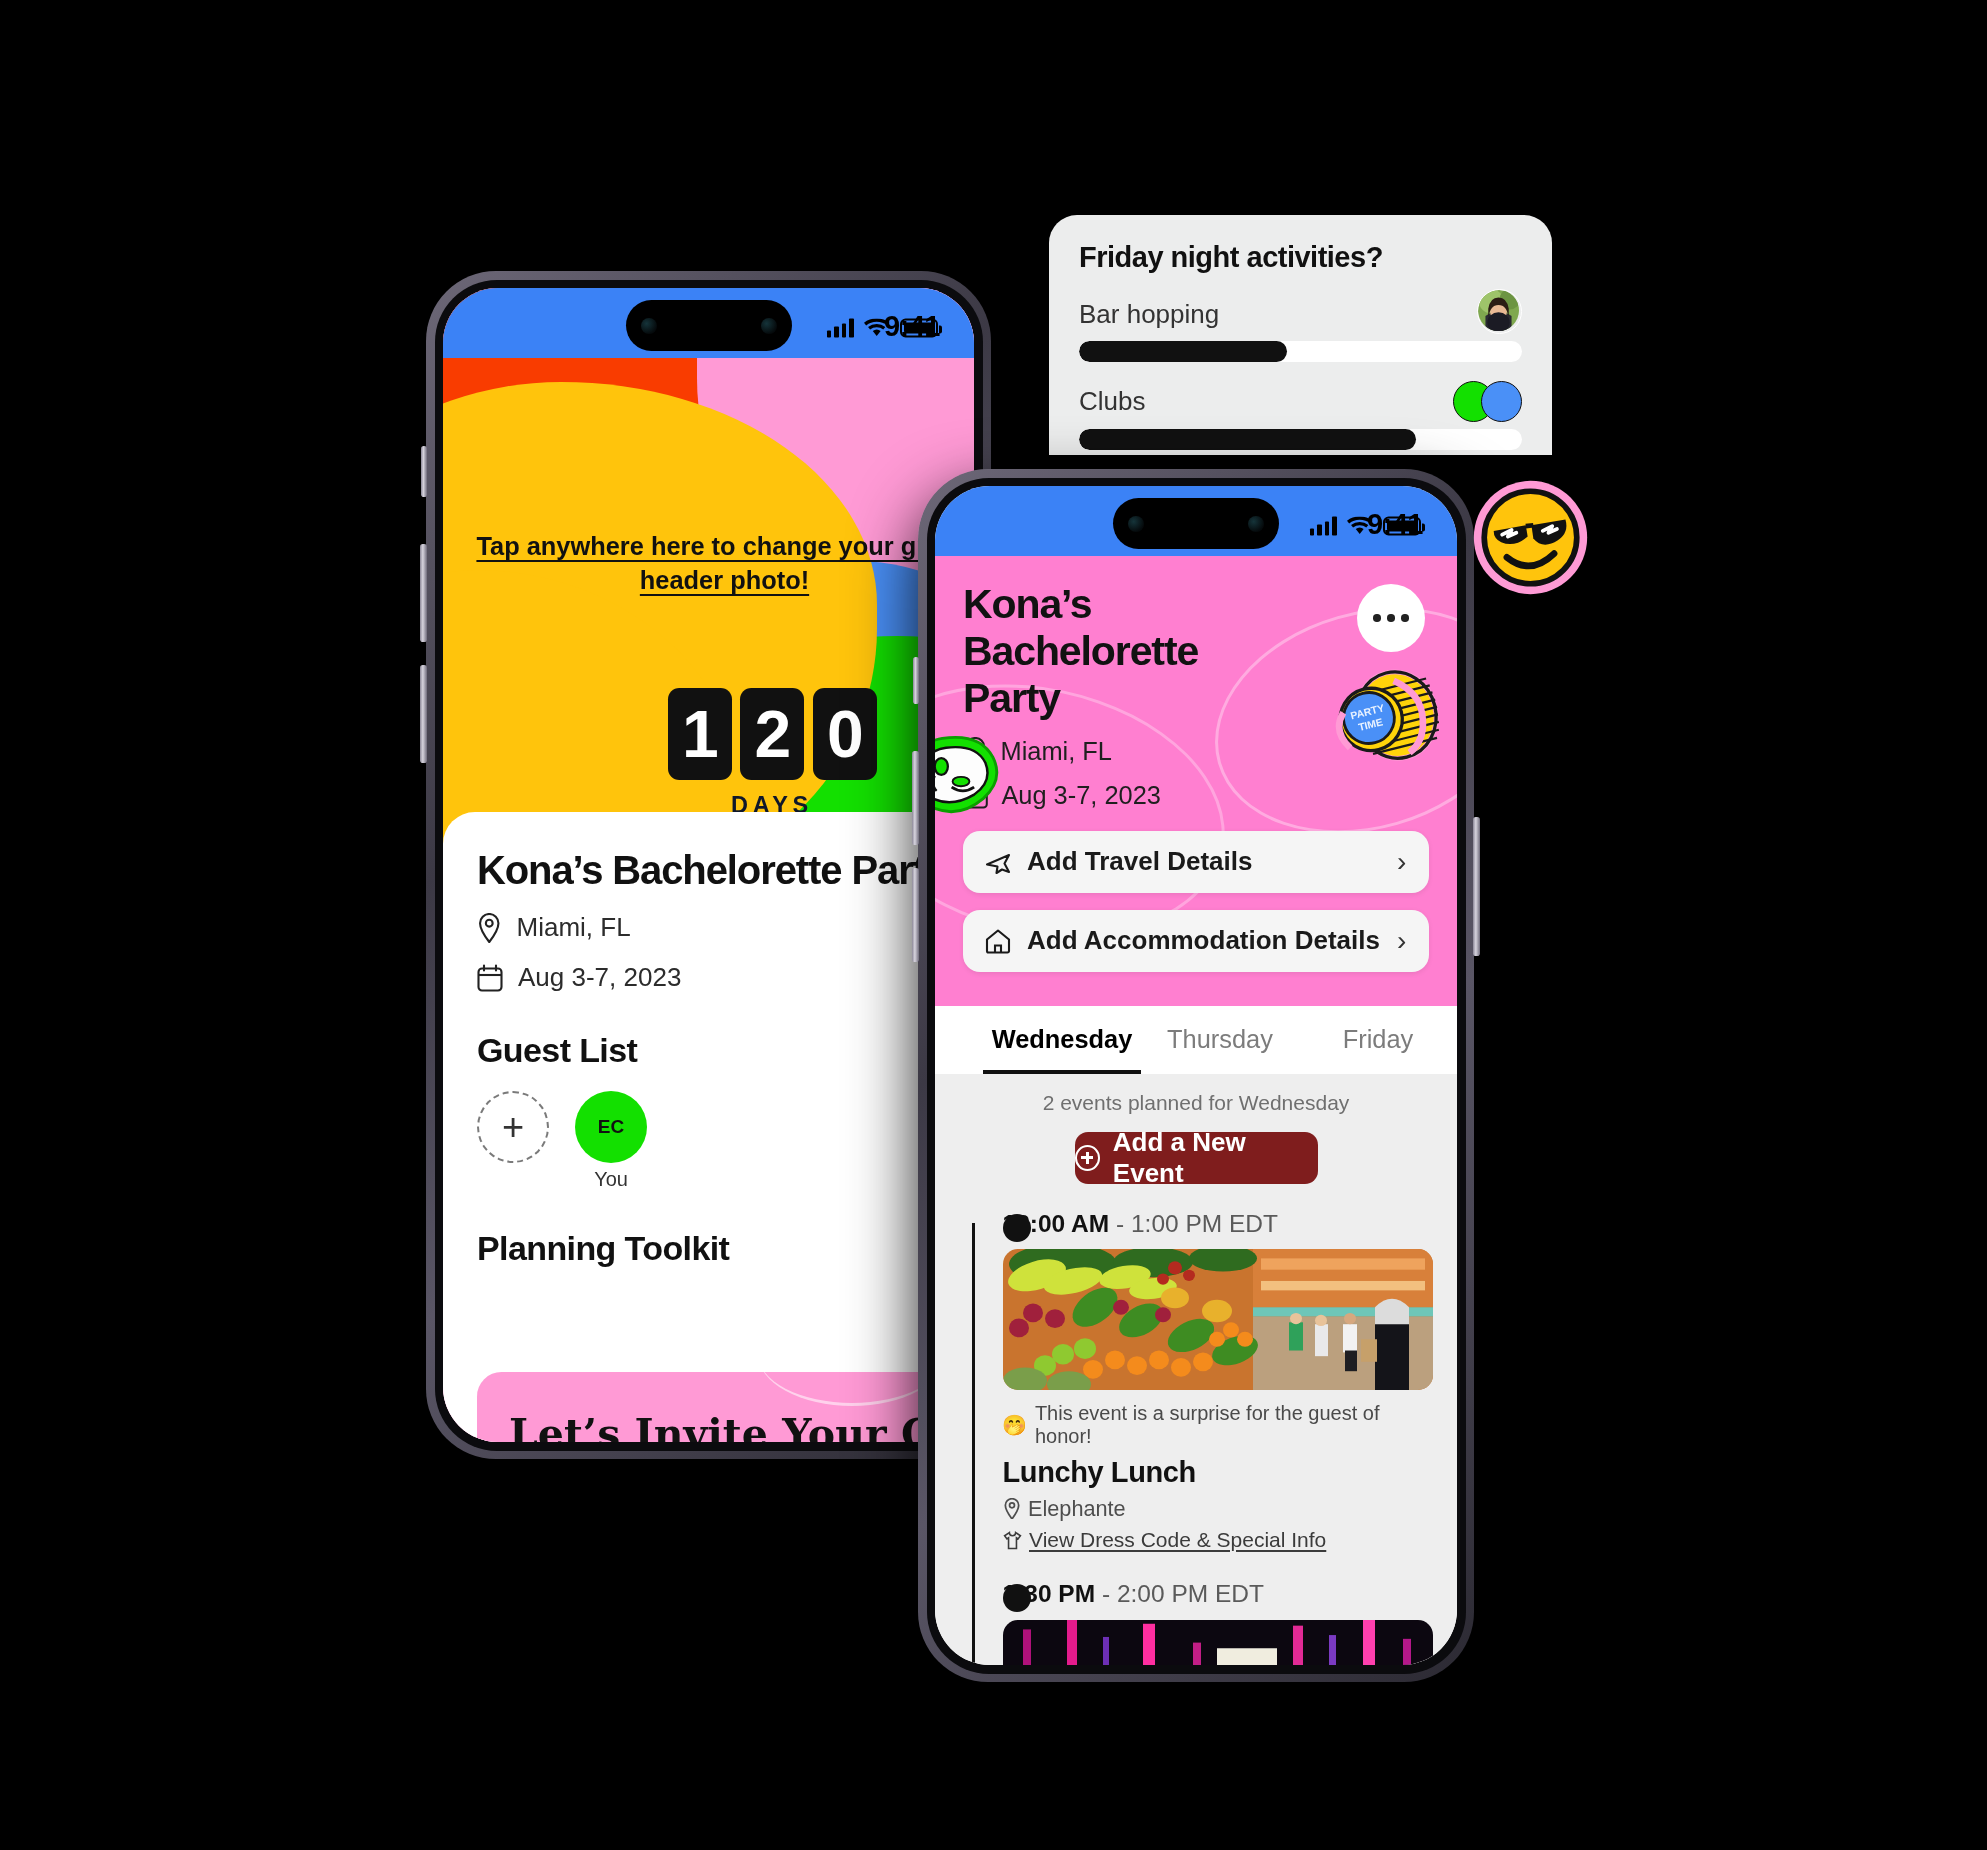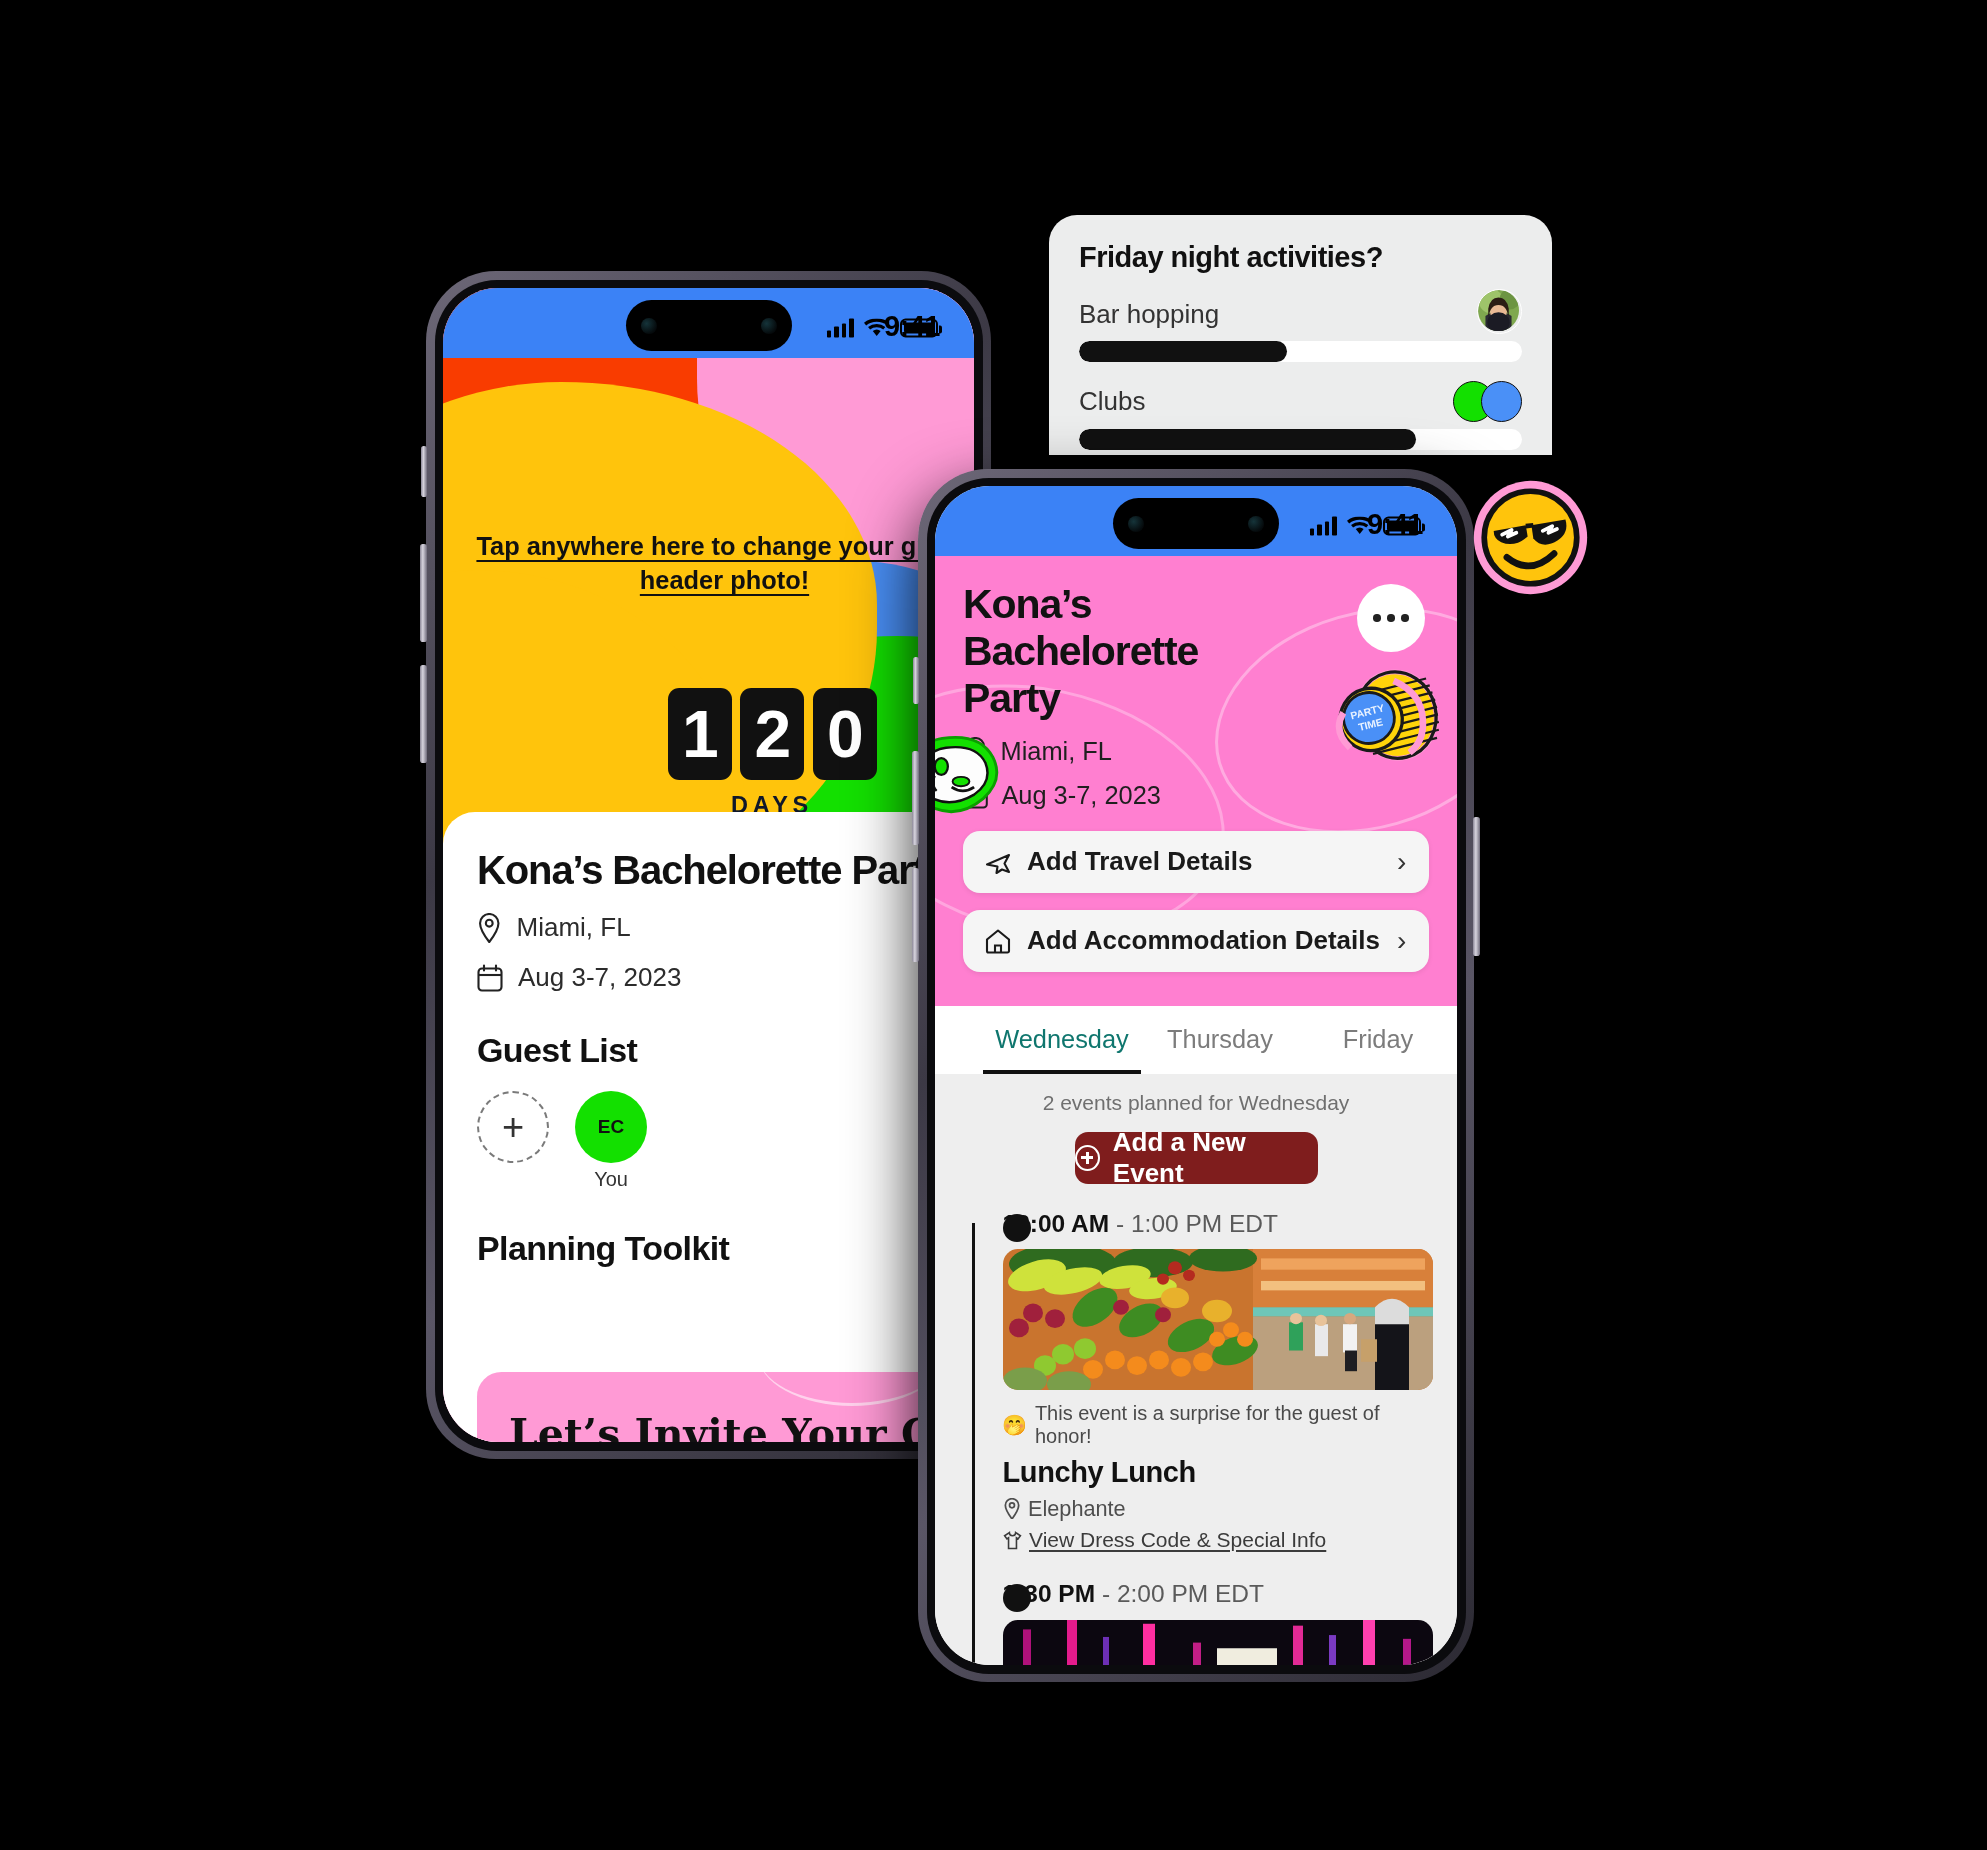--- a/index.html
+++ b/index.html
@@ -158,7 +158,7 @@
   .tabs { display:flex; background:#fff; height:68px; align-items:stretch; }
   .tab { flex:1; display:flex; align-items:center; justify-content:center;
          font-size:25.4px; color:#7c7c7c; position:relative; }
-  .tab.active { color:#0f766e; font-weight:400;margin-left:48px; }
+  .tab.active { color:#000000; font-weight:700;margin-left:48px; }
   .tab.active::after { content:""; position:absolute; left:0; right:0; bottom:0;
                        height:3.8px; background:#111; }
   .p2-body { background:#eeeeee; flex:1; padding: 17px 24.5px 0 24.5px; overflow:hidden;}

